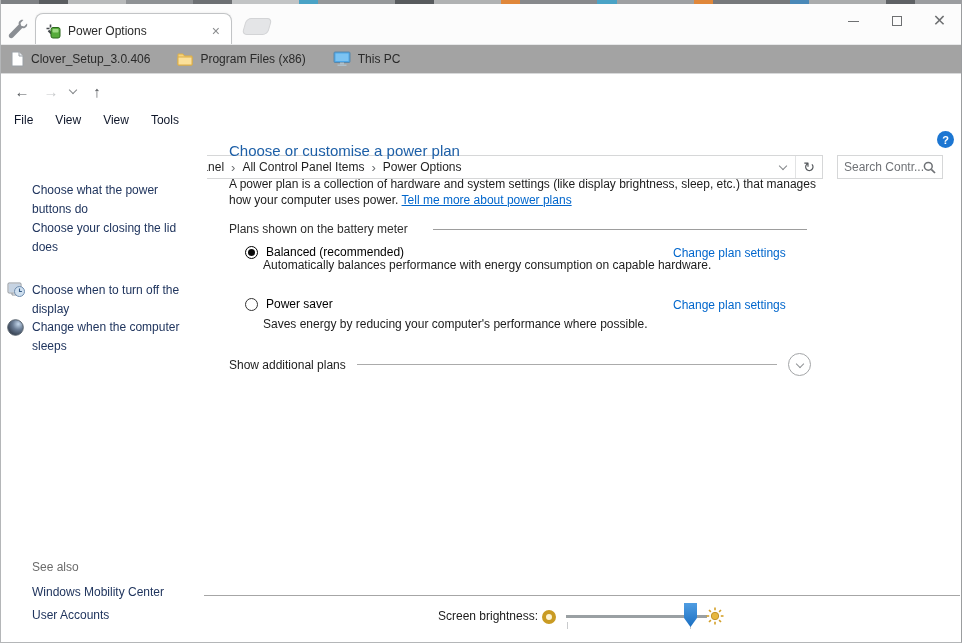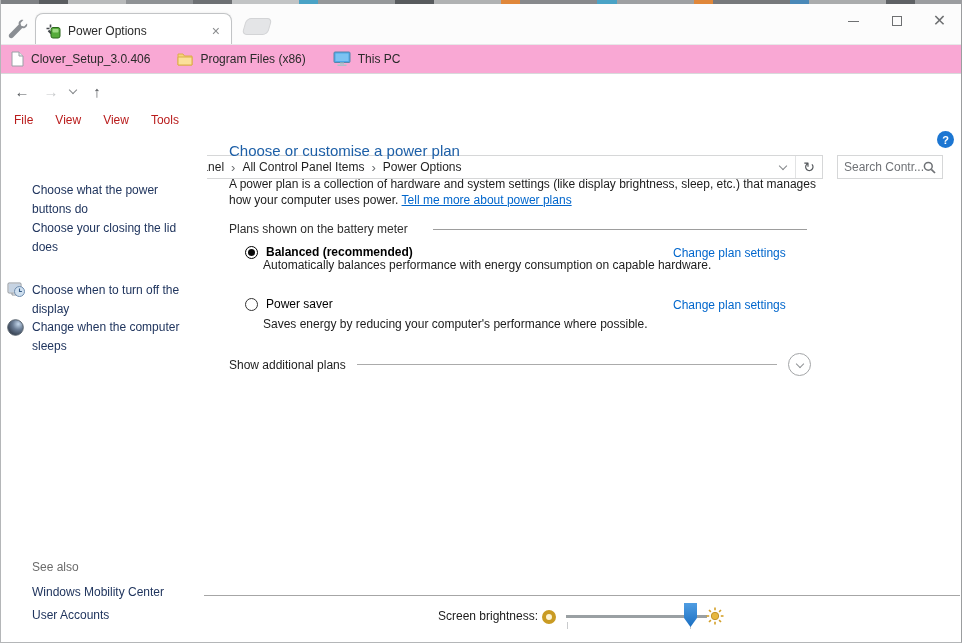--- a/index.html
+++ b/index.html
@@ -32,7 +32,7 @@
   .glyph-close { font-size:16px; color:#6e7072; line-height:16px; }
 
   
-  .bookmarks { position:absolute; left:0; top:44px; width:962px; height:30px; background:#f9a8d4;
+  .bookmarks { position:absolute; left:0; top:44px; width:962px; height:30px; background:#a3a3a3;
                border-top:1px solid #e7e8e9; border-bottom:1px solid #d8d9da;
                display:flex; align-items:center; padding-left:10px; }
   .bookmark { display:flex; align-items:center; gap:7px; margin-right:27px; color:#2a2a2a; }

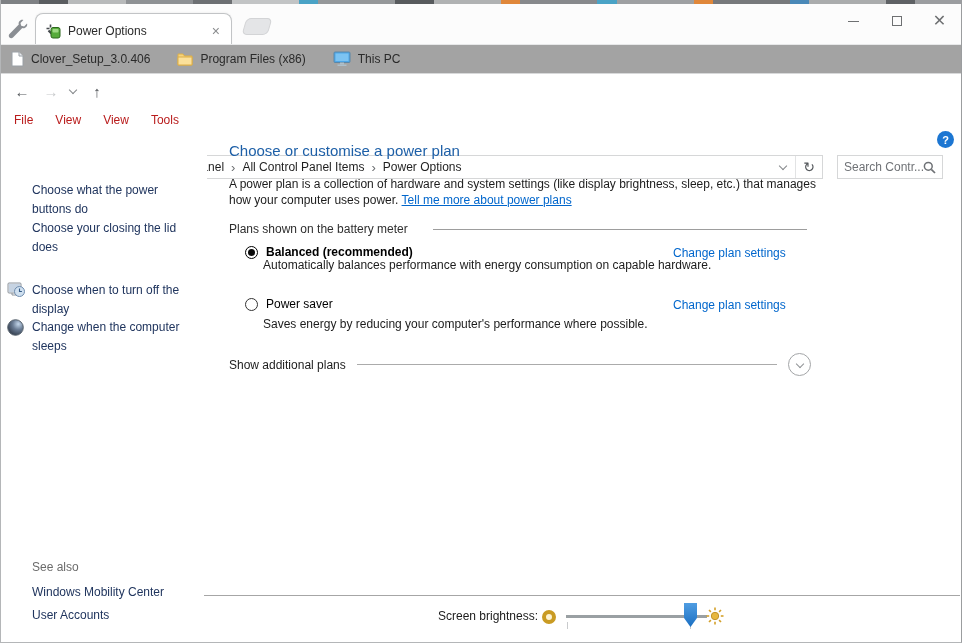--- a/index.html
+++ b/index.html
@@ -65,7 +65,7 @@
   
   .menubar { position:absolute; left:0; top:108px; width:962px; height:24px; background:#fff;
              display:flex; align-items:center; padding-left:13px; }
-  .menu-item { margin-right:22px; color:#b91c1c; }
+  .menu-item { margin-right:22px; color:#0f172a; }
 
   
   .help-icon { position:absolute; right:7px; top:131px; width:17px; height:17px; border-radius:50%;

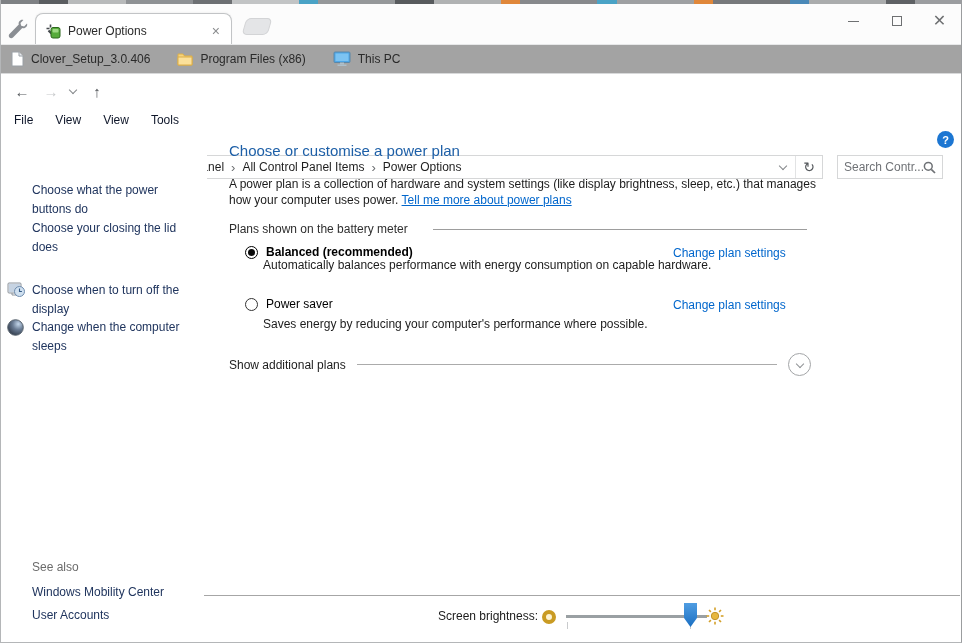--- a/index.html
+++ b/index.html
@@ -93,7 +93,7 @@
   .radio.sel::after { content:""; position:absolute; inset:2px; background:#0a0a0a; border-radius:50%; }
   .plan-row { position:absolute; left:16px; display:flex; align-items:center; gap:8px; }
   .plan-name { color:#000; }
-  .plan-name.bold { font-weight:bold; }
+  .plan-name.bold { font-weight:normal; }
   .plan-desc { position:absolute; left:34px; color:#1c1c1c; }
   .plan-link { position:absolute; left:444px; color:#0066cc; white-space:nowrap; }
   .show-row { position:absolute; left:0; top:221px; width:582px; display:flex; align-items:center; }

